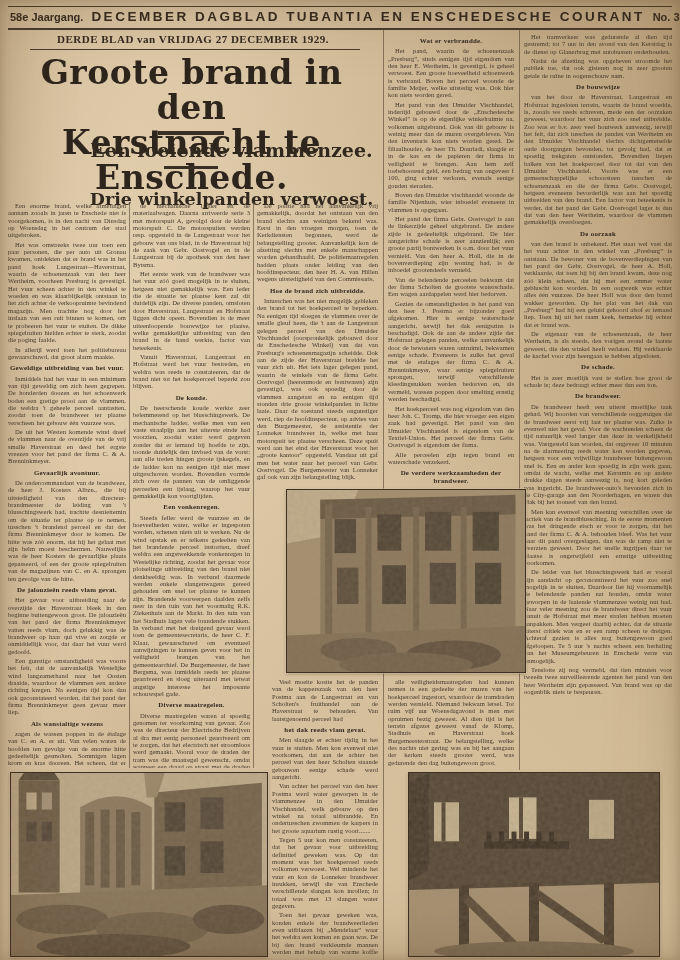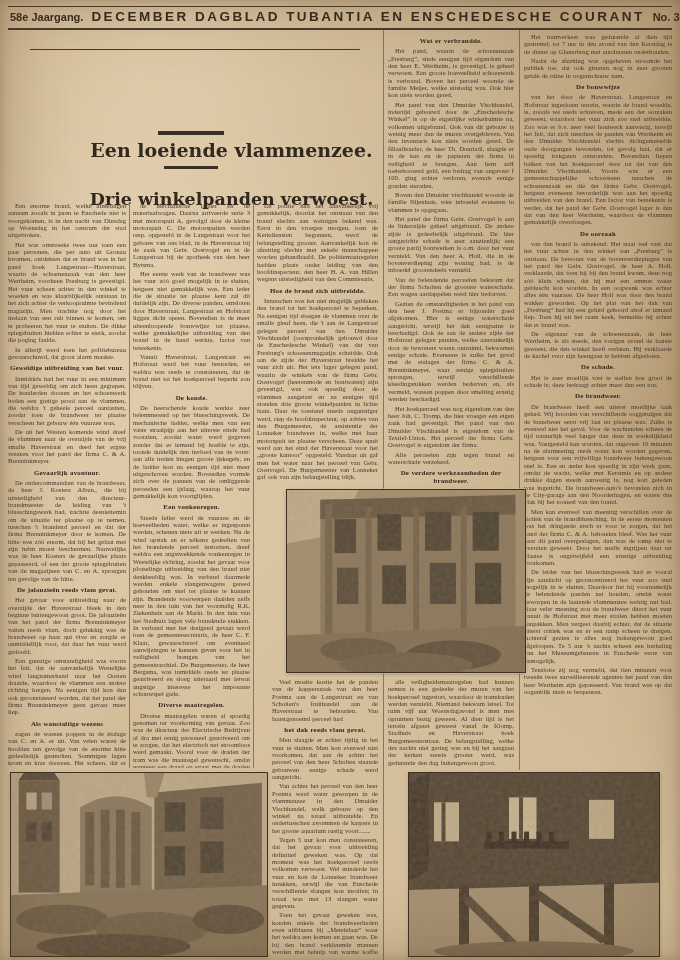--- a/index.html
+++ b/index.html
@@ -83,6 +83,7 @@
   </div>
   <div class="hrule heavy" style="left:8px;right:8px;top:28px;"></div>
 
+  <div class="derde">DERDE BLAD van VRIJDAG 27 DECEMBER 1929.</div>
   <div class="hrule" style="left:30px;width:330px;top:49px;"></div>
 
   <div class="bar" style="left:158px;top:131px;width:66px;height:4px;"></div>

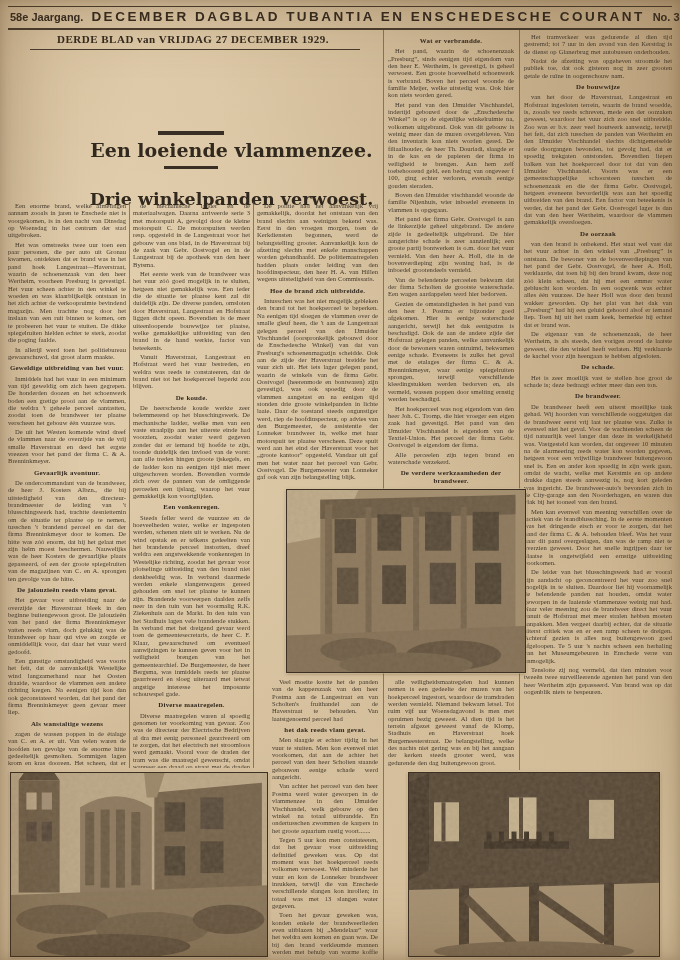--- a/index.html
+++ b/index.html
@@ -86,6 +86,10 @@
   <div class="derde">DERDE BLAD van VRIJDAG 27 DECEMBER 1929.</div>
   <div class="hrule" style="left:30px;width:330px;top:49px;"></div>
 
+  <div class="headline1">
+    <span>Groote brand in den</span><br>
+    <span>Kerstnacht te Enschede.</span>
+  </div>
   <div class="bar" style="left:158px;top:131px;width:66px;height:4px;"></div>
   <div class="deck d1">Een loeiende vlammenzee.</div>
   <div class="bar" style="left:164px;top:166px;width:54px;height:3px;"></div>

